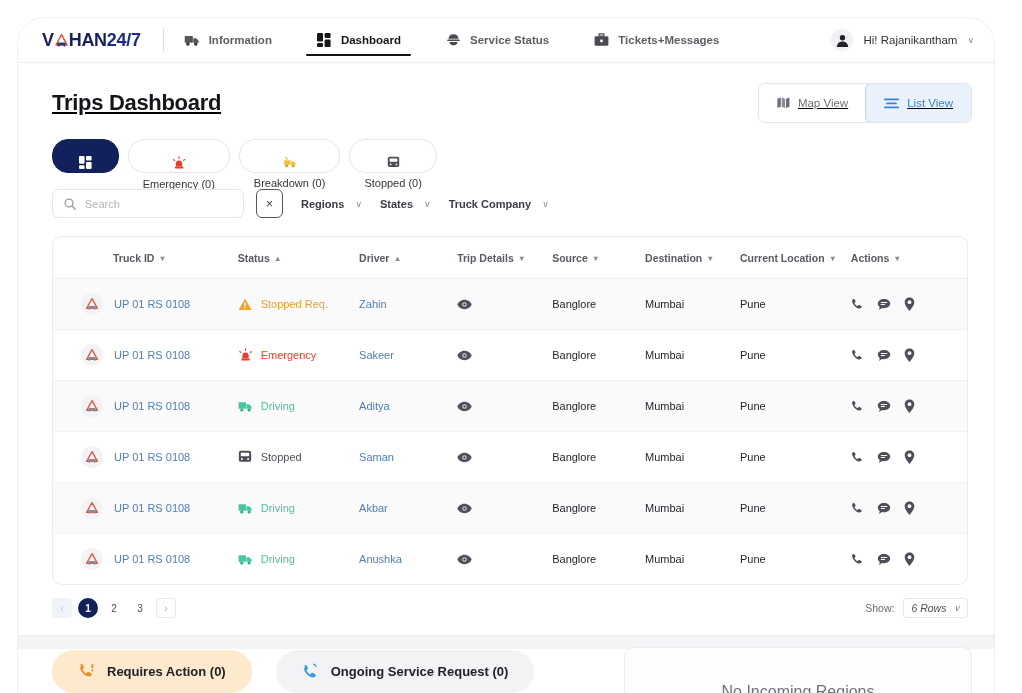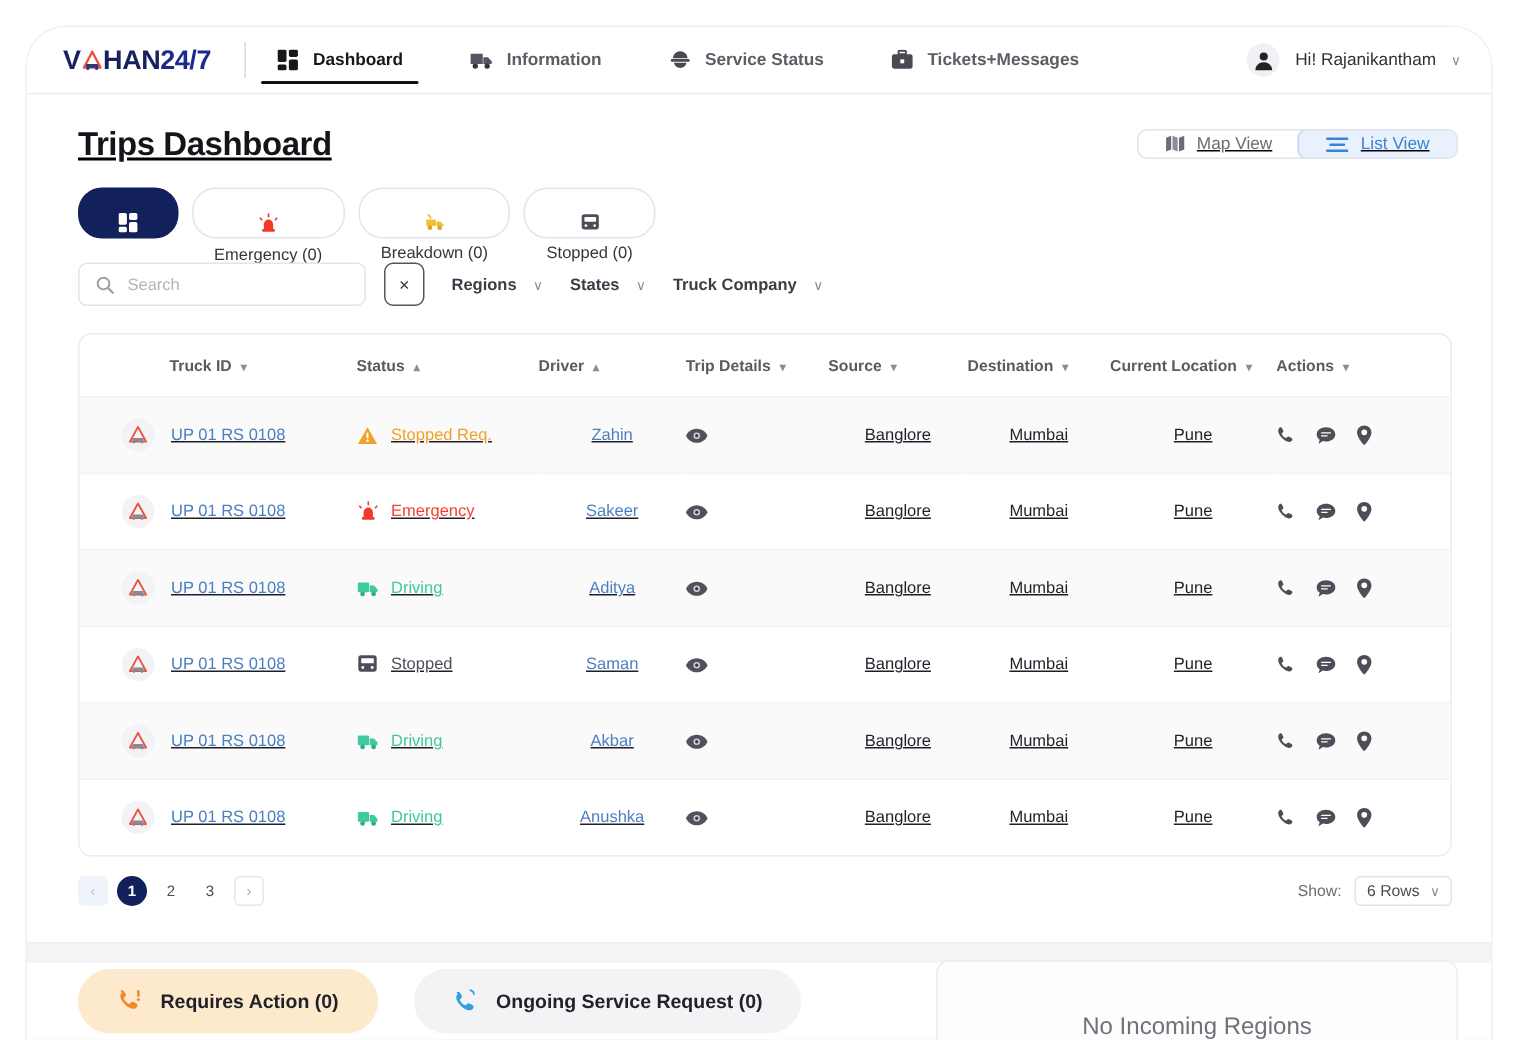--- a/index.html
+++ b/index.html
@@ -226,6 +226,18 @@
 
     <div class="nav-items">
 
+      <div class="nav-item">
+        <span class="nav-icon">
+          <svg width="17" height="13" viewBox="0 0 17 13">
+              <path d="M0.8 1.6h8.6v7.2H0.8z" fill="#55555f"></path>
+              <path d="M9.8 4h3.3l2.6 2.9v1.9H9.8z" fill="#55555f"></path>
+              <circle cx="4.1" cy="10.3" r="1.9" fill="#33333c"></circle>
+              <circle cx="12.5" cy="10.3" r="1.9" fill="#33333c"></circle>
+            </svg>
+        </span>
+        <span>Information</span>
+      </div>
+
       <div class="nav-item active">
         <span class="nav-icon">
           <svg width="14" height="14" viewBox="0 0 14 14">
@@ -236,18 +248,6 @@
             </svg>
         </span>
         <span>Dashboard</span>
-      </div>
-
-      <div class="nav-item">
-        <span class="nav-icon">
-          <svg width="17" height="13" viewBox="0 0 17 13">
-              <path d="M0.8 1.6h8.6v7.2H0.8z" fill="#55555f"></path>
-              <path d="M9.8 4h3.3l2.6 2.9v1.9H9.8z" fill="#55555f"></path>
-              <circle cx="4.1" cy="10.3" r="1.9" fill="#33333c"></circle>
-              <circle cx="12.5" cy="10.3" r="1.9" fill="#33333c"></circle>
-            </svg>
-        </span>
-        <span>Information</span>
       </div>
 
       <div class="nav-item">

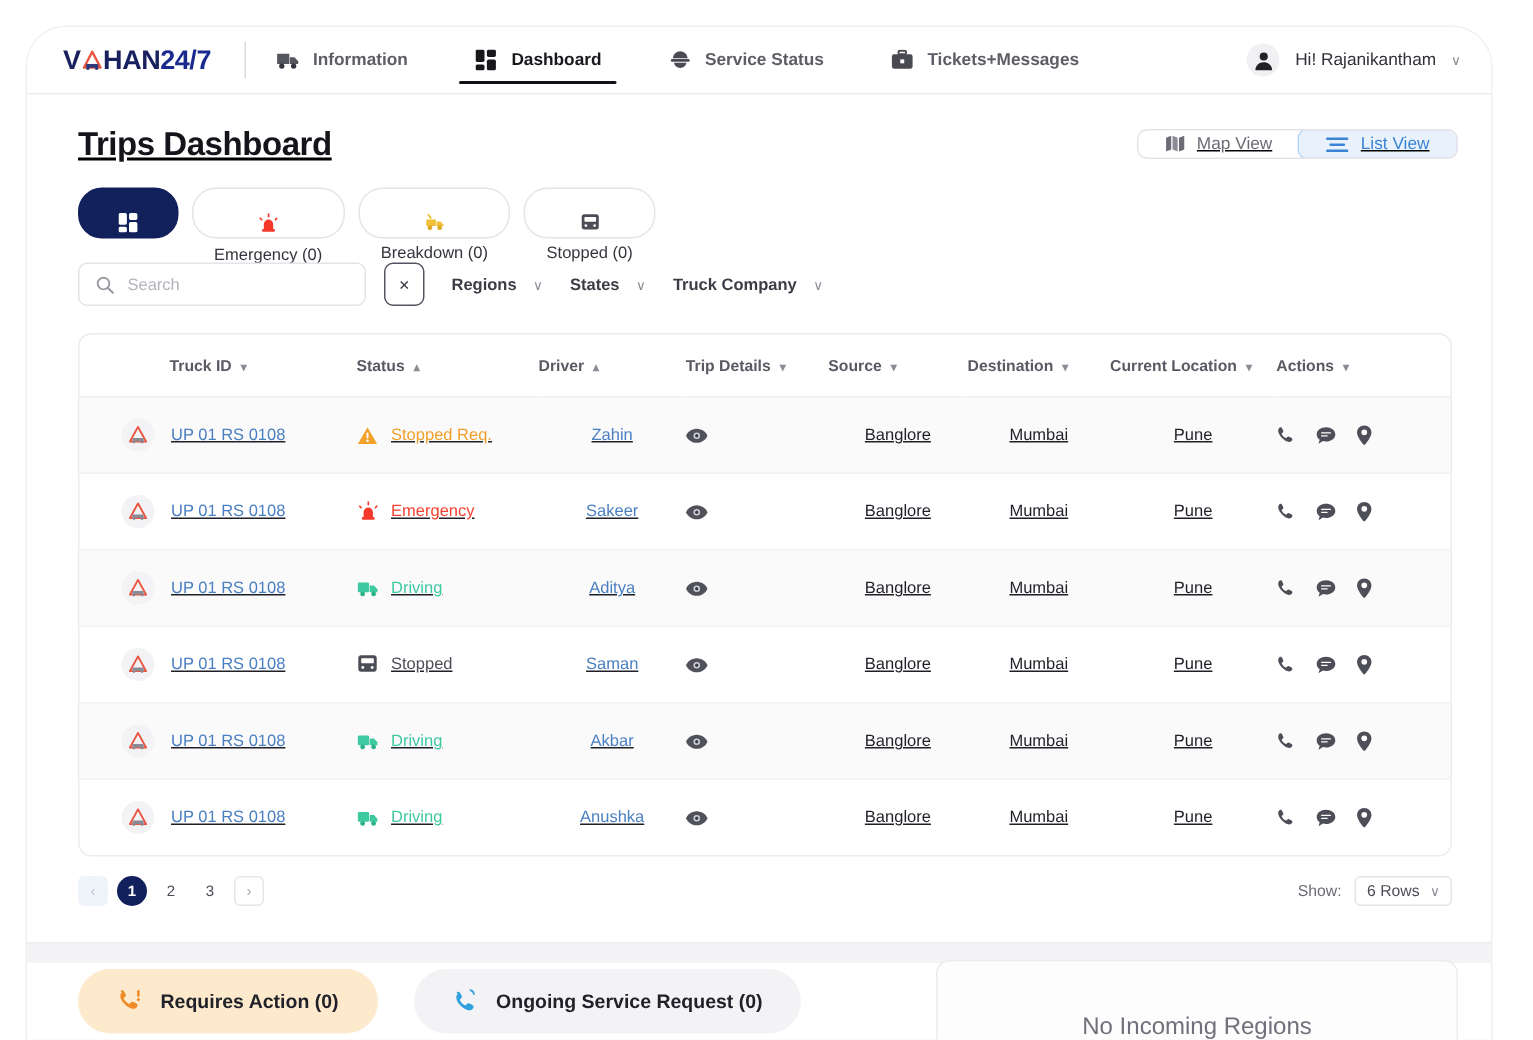--- a/index.html
+++ b/index.html
@@ -75,7 +75,7 @@
     margin-left: auto;
     display: flex; align-items: center;
     border: 1px solid #e2e2e8; border-radius: 7px;
-    height: 20px; overflow: hidden;
+    height: 40px; overflow: hidden;
   }
   .view-btn {
     display:flex; align-items:center; gap:8px;

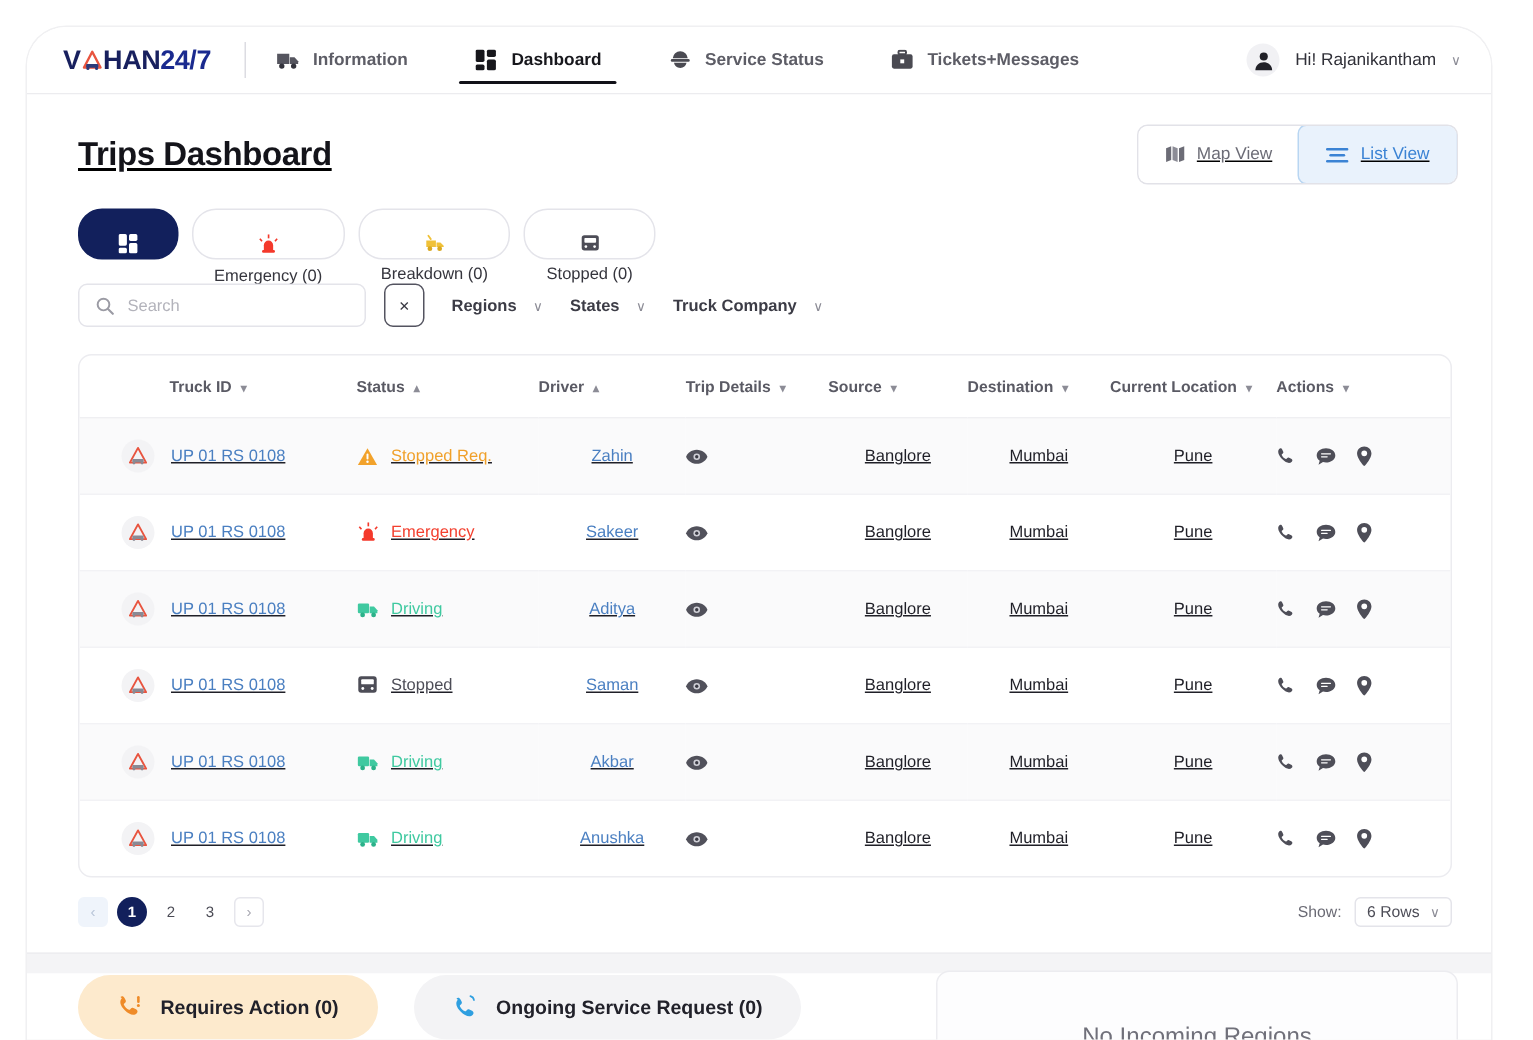--- a/index.html
+++ b/index.html
@@ -138,9 +138,8 @@
   th .chev { font-size: 8px; color: #8c8c96; }
   tbody td {
     font-size: 11px; color: #1f1f27;
-    padding: 14px 0; text-align: center; border-bottom: 1px solid #f2f2f5;
+    padding: 14px 0; text-align: left; border-bottom: 1px solid #f2f2f5;
     vertical-align: middle;
-    text-decoration: underline;
   }
   tbody tr.odd td { background: #fafafb; }
   tbody tr:last-child td { border-bottom: none; }

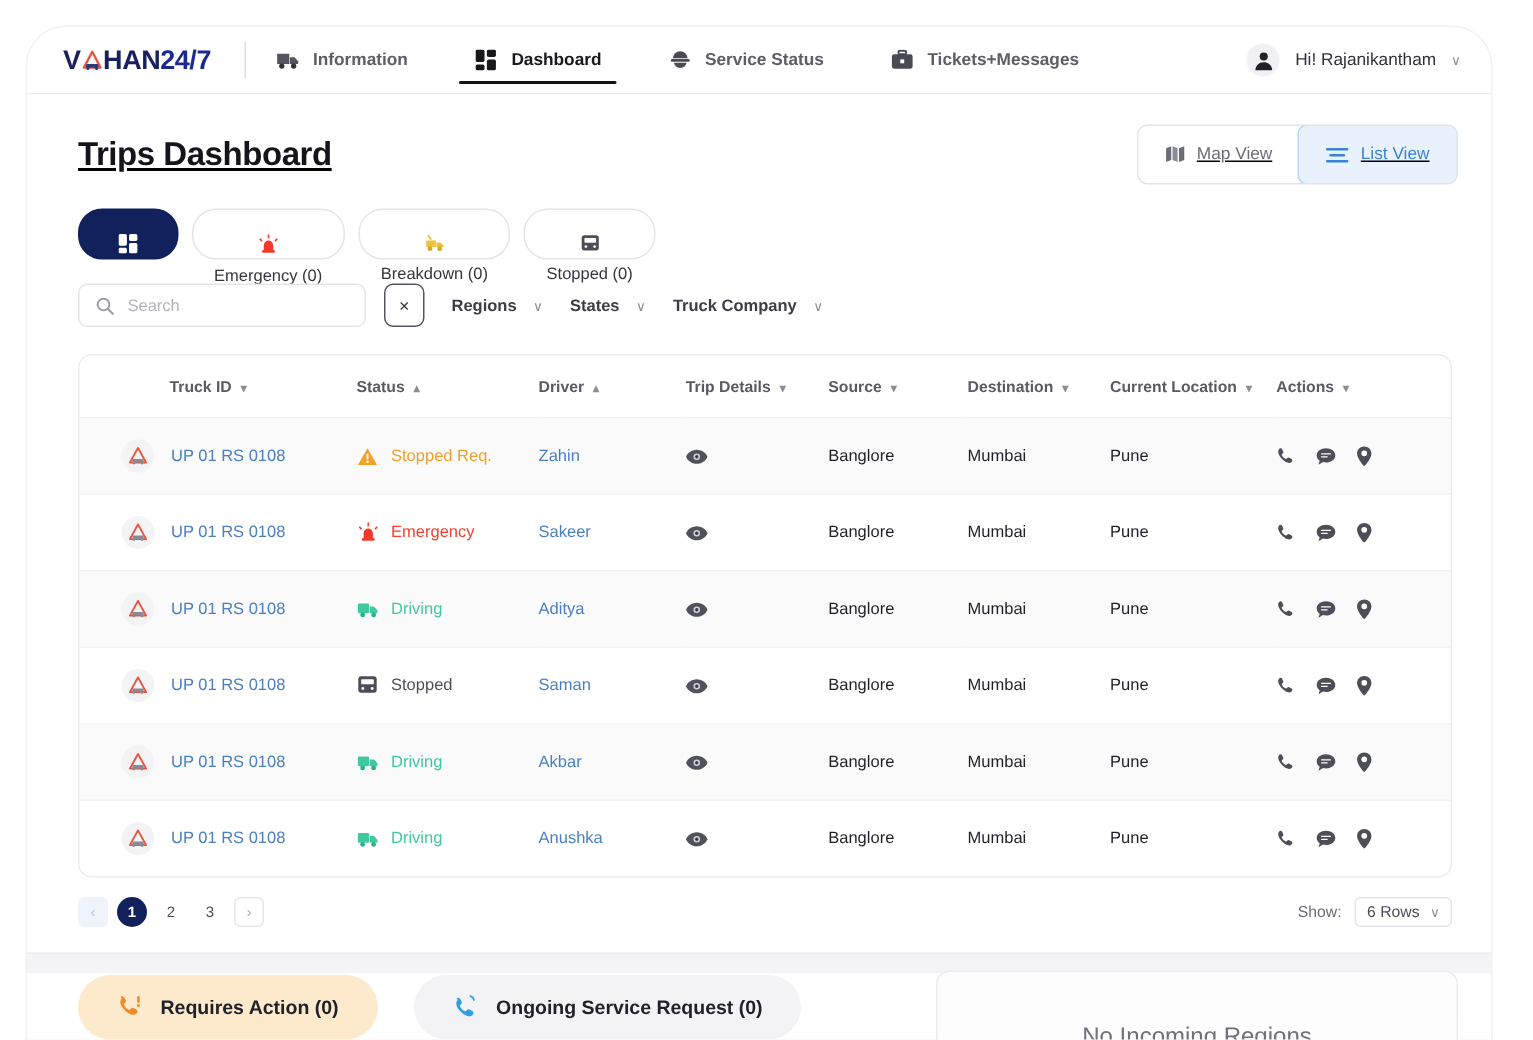--- a/index.html
+++ b/index.html
@@ -175,7 +175,7 @@
   .rows-sel {
     border: 1px solid #e4e4ea; border-radius: 4px; height: 20px;
     display:flex; align-items:center; gap:7px; padding: 0 7px; cursor:pointer;
-    color:#4d4d57; font-size:10.5px;
+    color:#4d4d57; font-size:10.5px;font-style:italic;
   }
 
   

